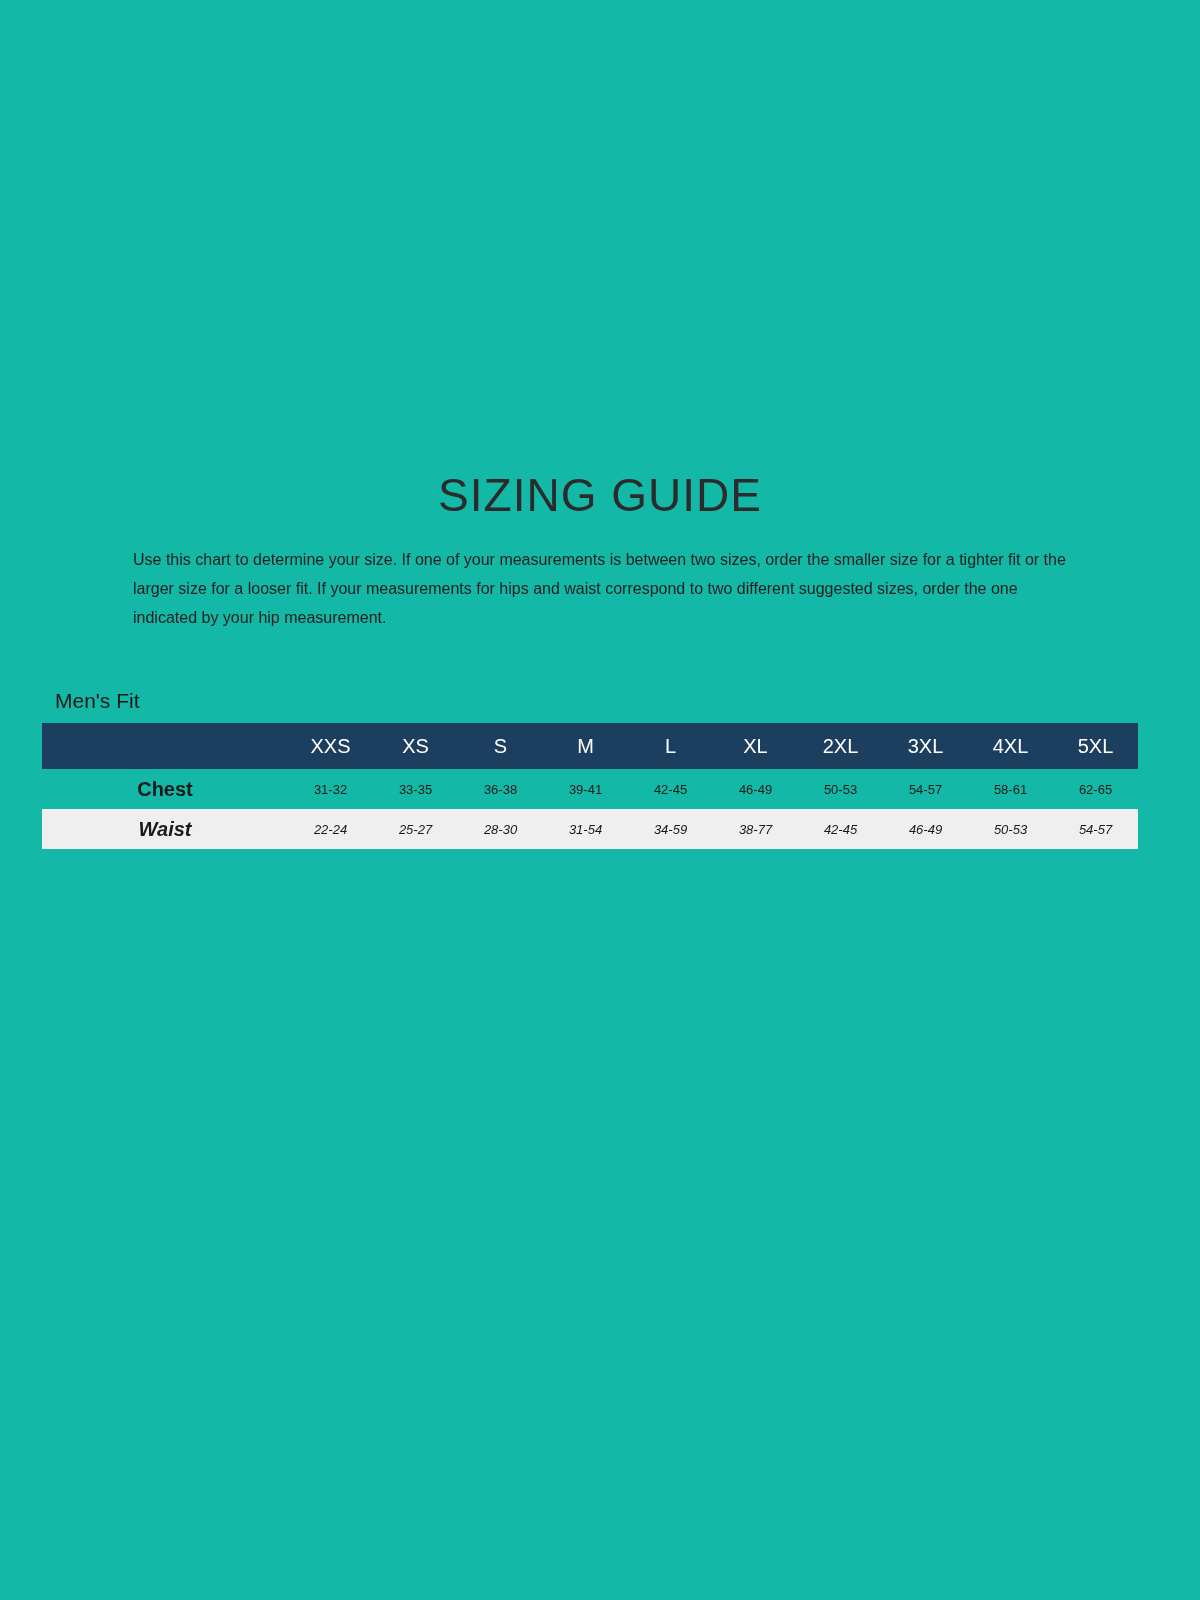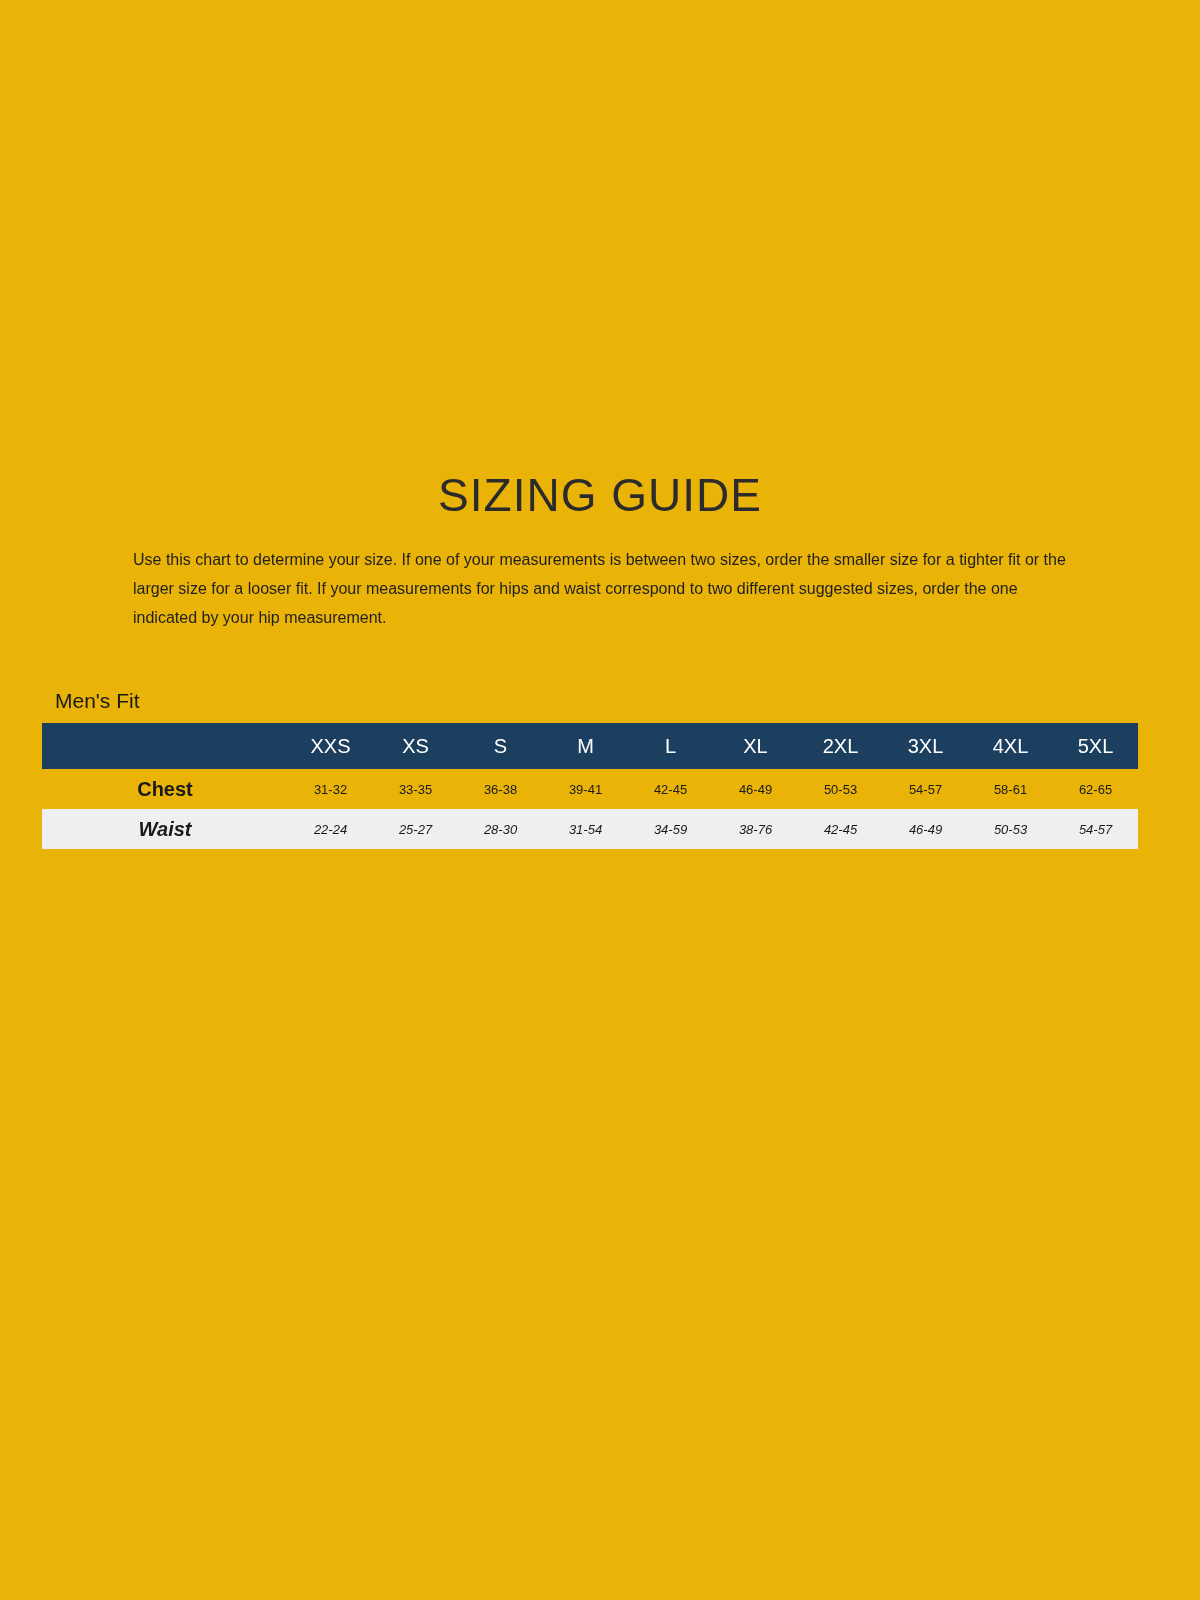--- a/index.html
+++ b/index.html
@@ -15,7 +15,7 @@
     position: relative;
     width: 1200px;
     height: 1600px;
-    background: #eab308;
+    background: #14b8a6;
   }
   .title {
     position: absolute;

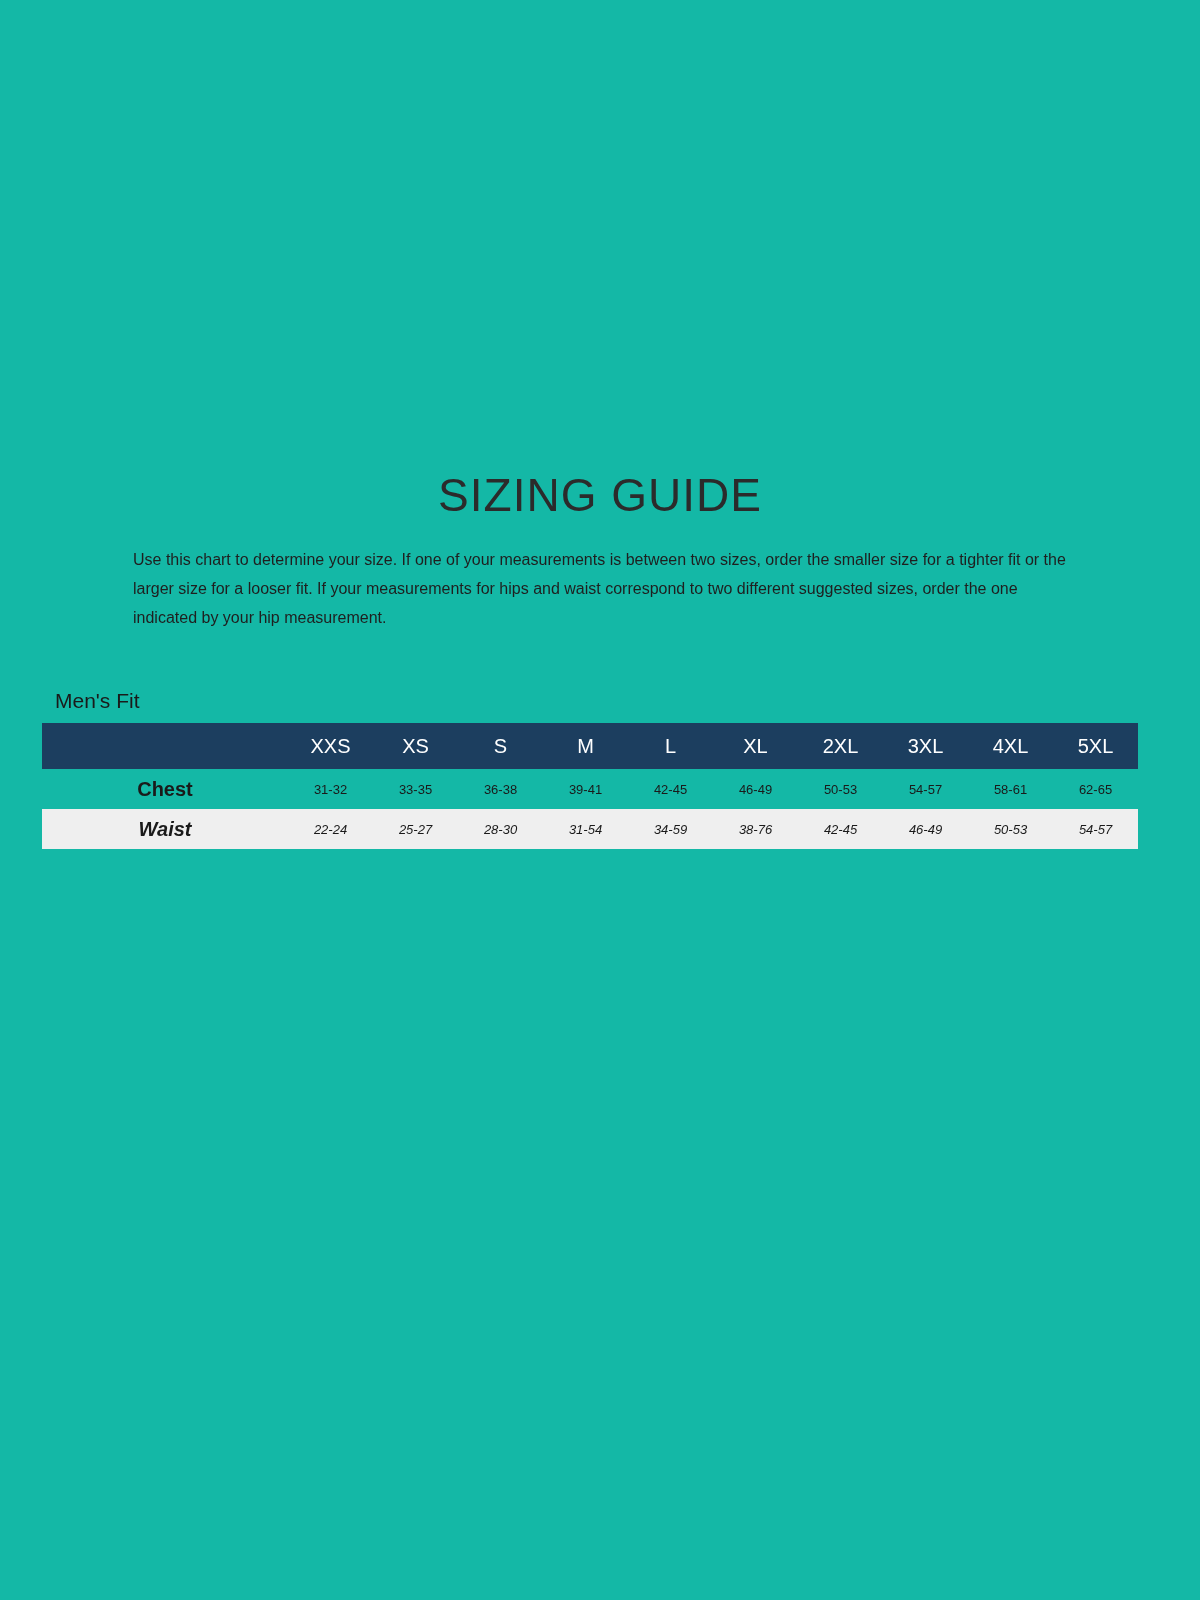--- a/index.html
+++ b/index.html
@@ -130,7 +130,7 @@
           <td>28-30</td>
           <td>31-54</td>
           <td>34-59</td>
-          <td>38-76</td>
+          <td>38-77</td>
           <td>42-45</td>
           <td>46-49</td>
           <td>50-53</td>

